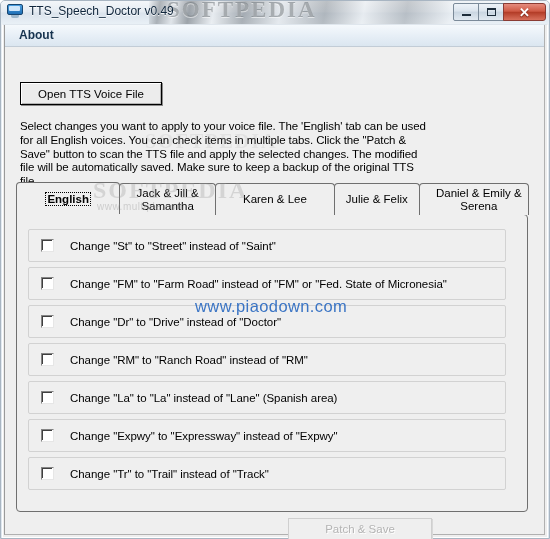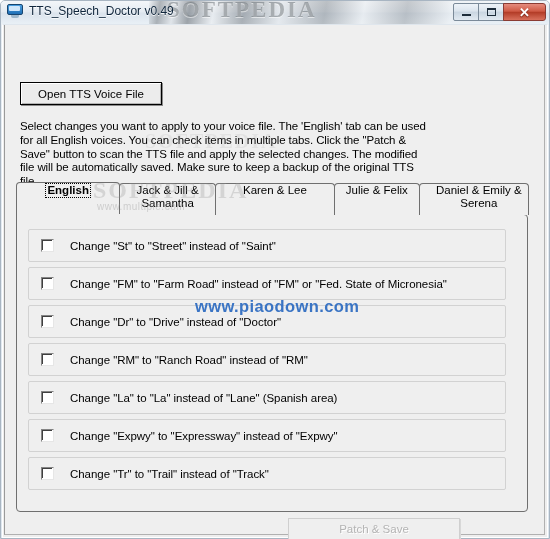--- a/index.html
+++ b/index.html
@@ -447,6 +447,9 @@
   <div class="client">
     <div class="client-inner">
 
+      <div class="menubar">
+        <div class="menu-item">About</div>
+      </div>
 
       <button class="openbtn">Open TTS Voice File</button>
 

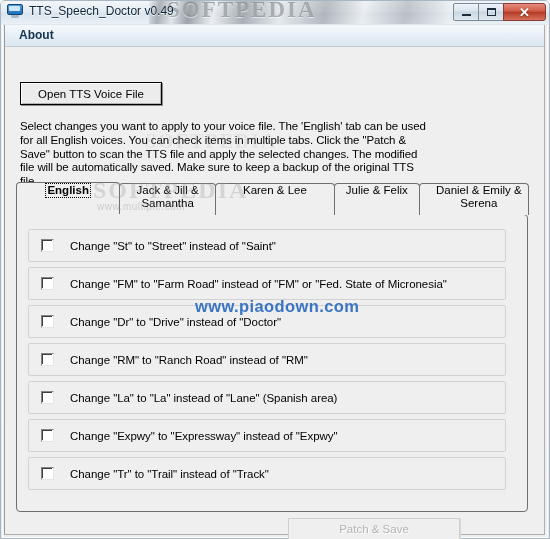--- a/index.html
+++ b/index.html
@@ -252,7 +252,7 @@
     border-bottom: none;
     border-radius: 4px 4px 0 0;
     display: flex;
-    align-items: flex-start;
+    align-items: center;
     justify-content: center;
     text-align: center;
     font-size: 11.5px;

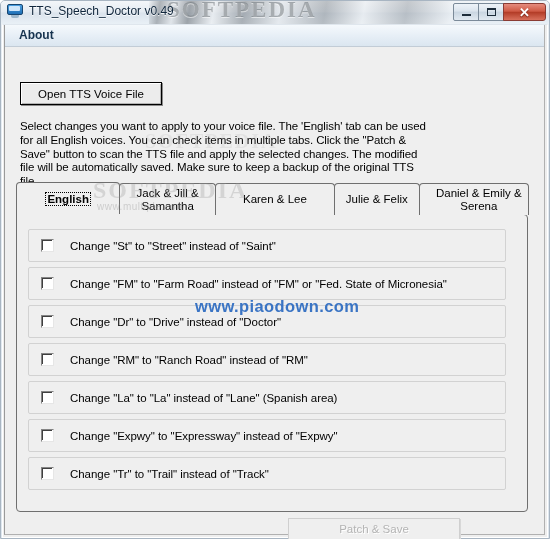--- a/index.html
+++ b/index.html
@@ -363,7 +363,7 @@
     position: absolute;
     left: 190px; top: 272px;
     font-family: "Liberation Sans", sans-serif;
-    font-weight: bold;
+    font-weight: normal;
     font-size: 16.5px;
     letter-spacing: 0.4px;
     color: #3a74c4;

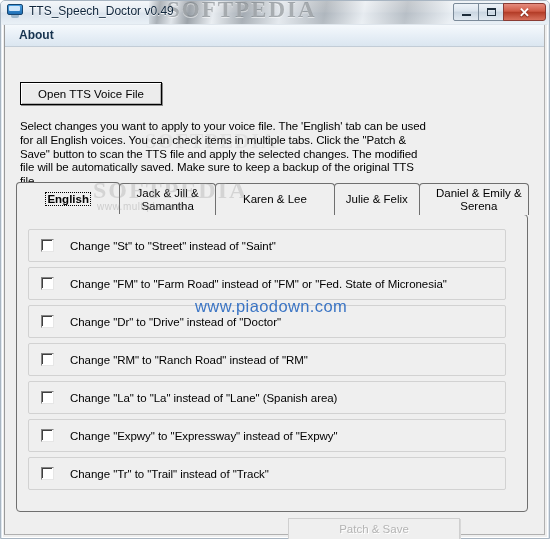--- a/index.html
+++ b/index.html
@@ -342,7 +342,7 @@
   .patchbtn {
     position: absolute;
     left: 283px; top: 493px;
-    width: 172px; height: 22px;
+    width: 144px; height: 22px;
     box-sizing: border-box;
     background: #efefef;
     border: 1px solid #cfcfcf;

